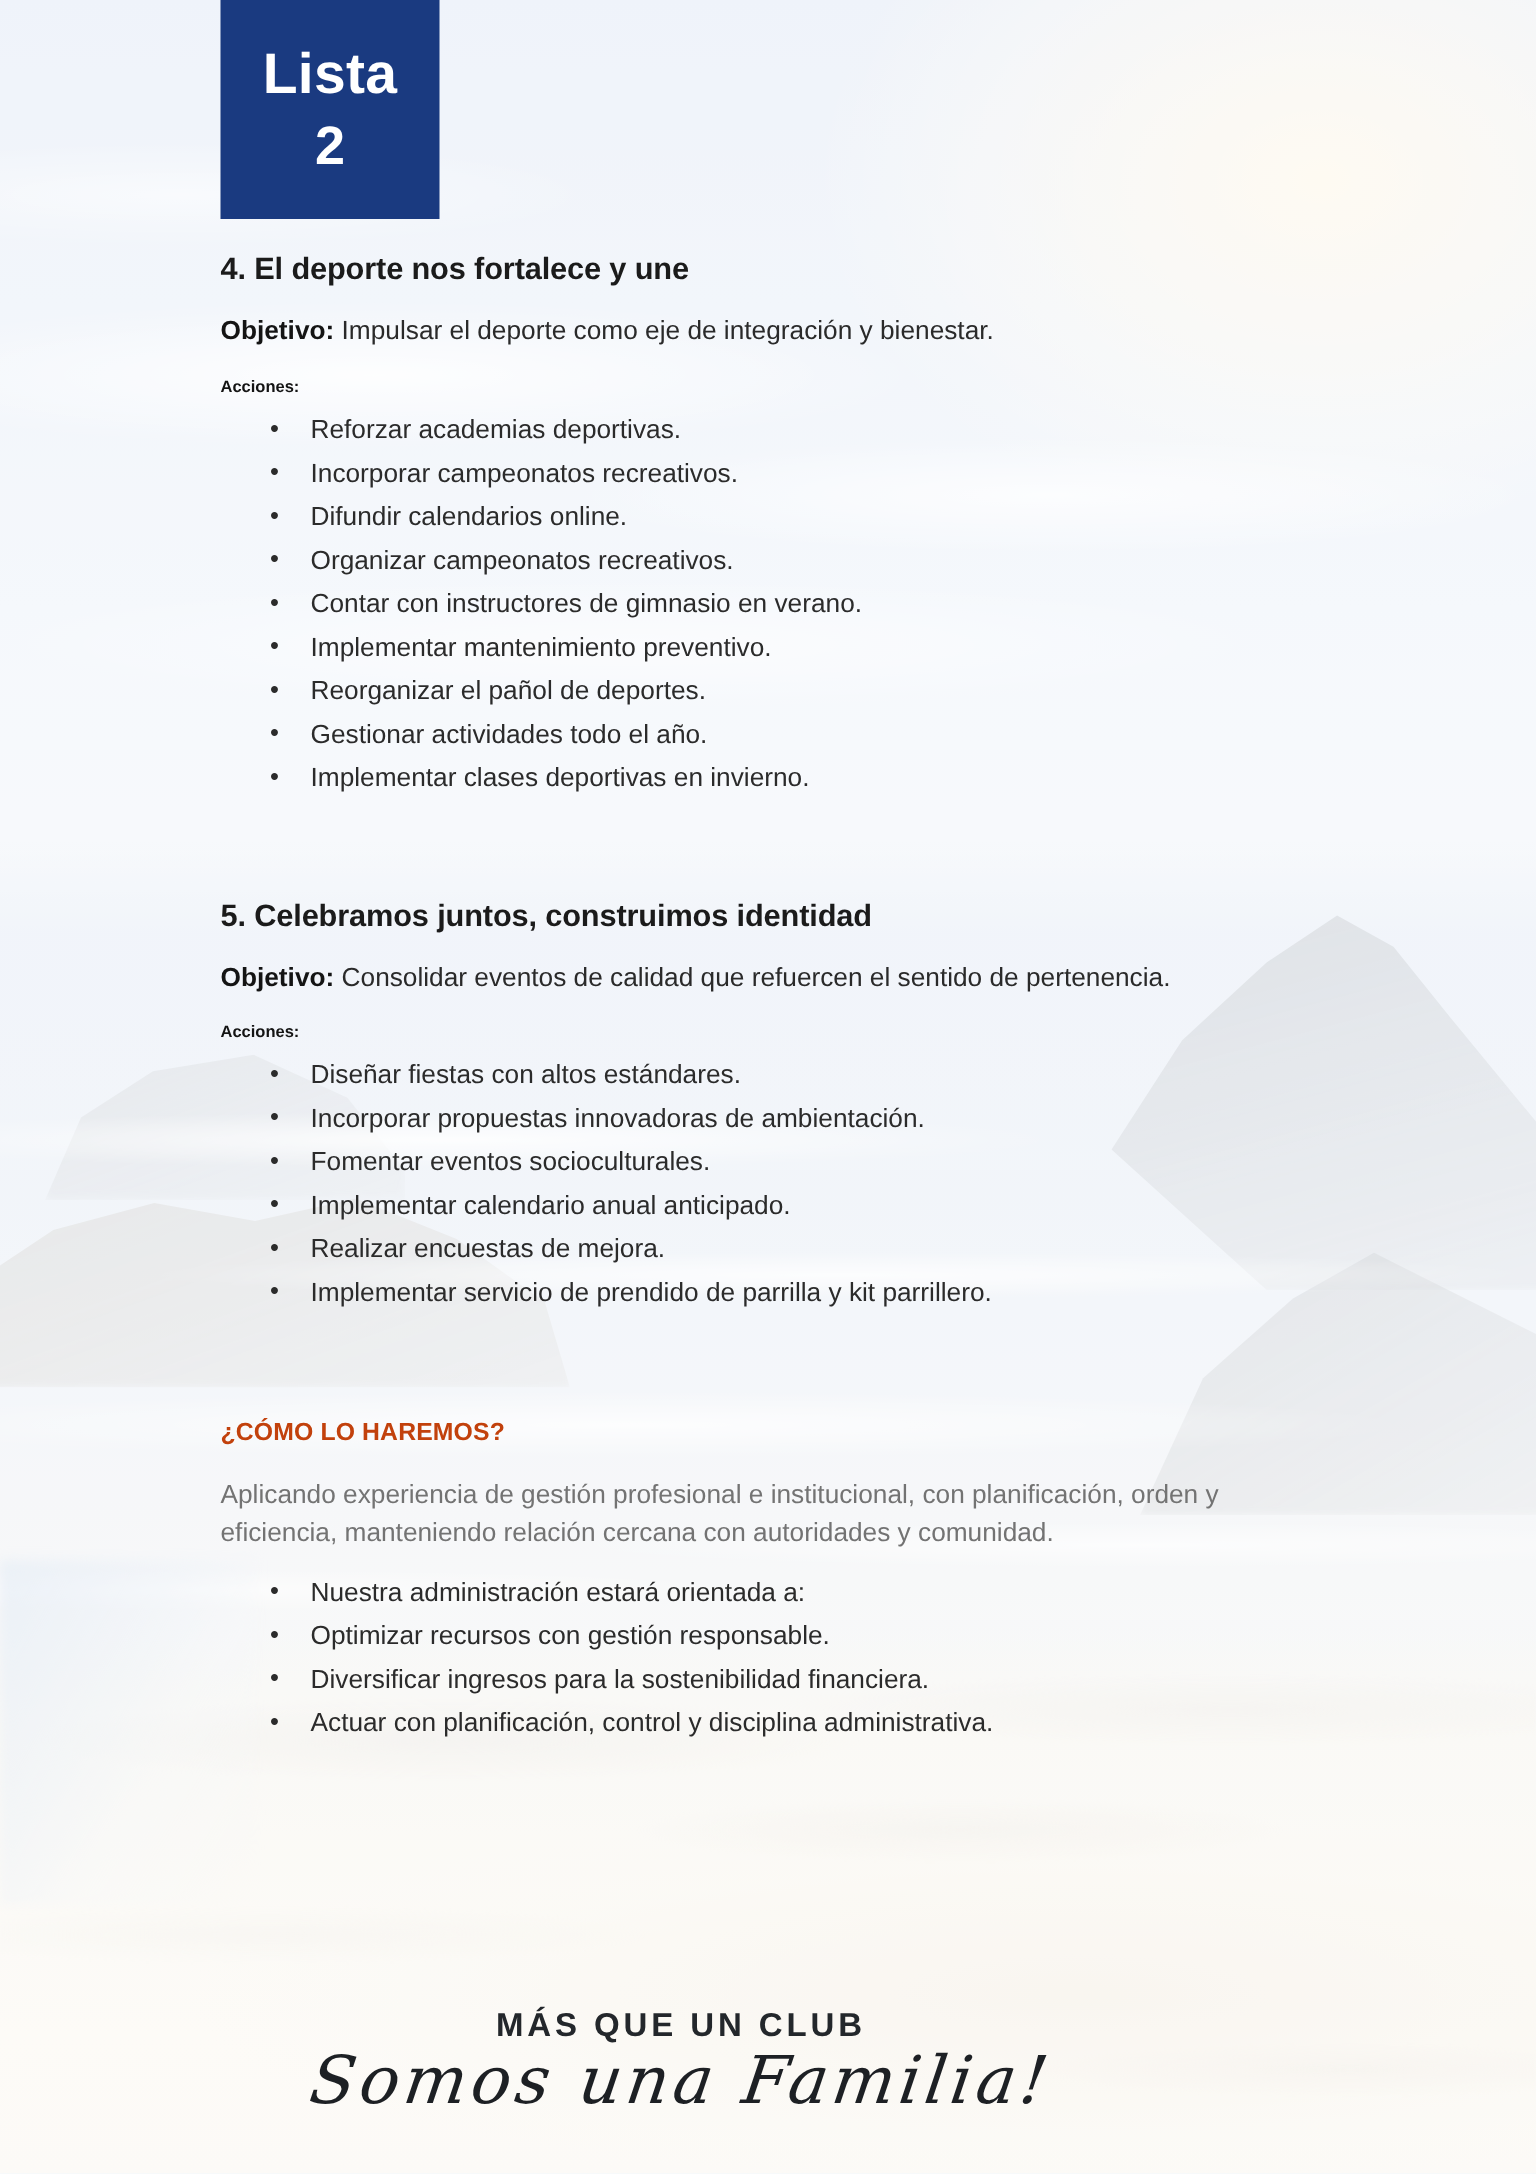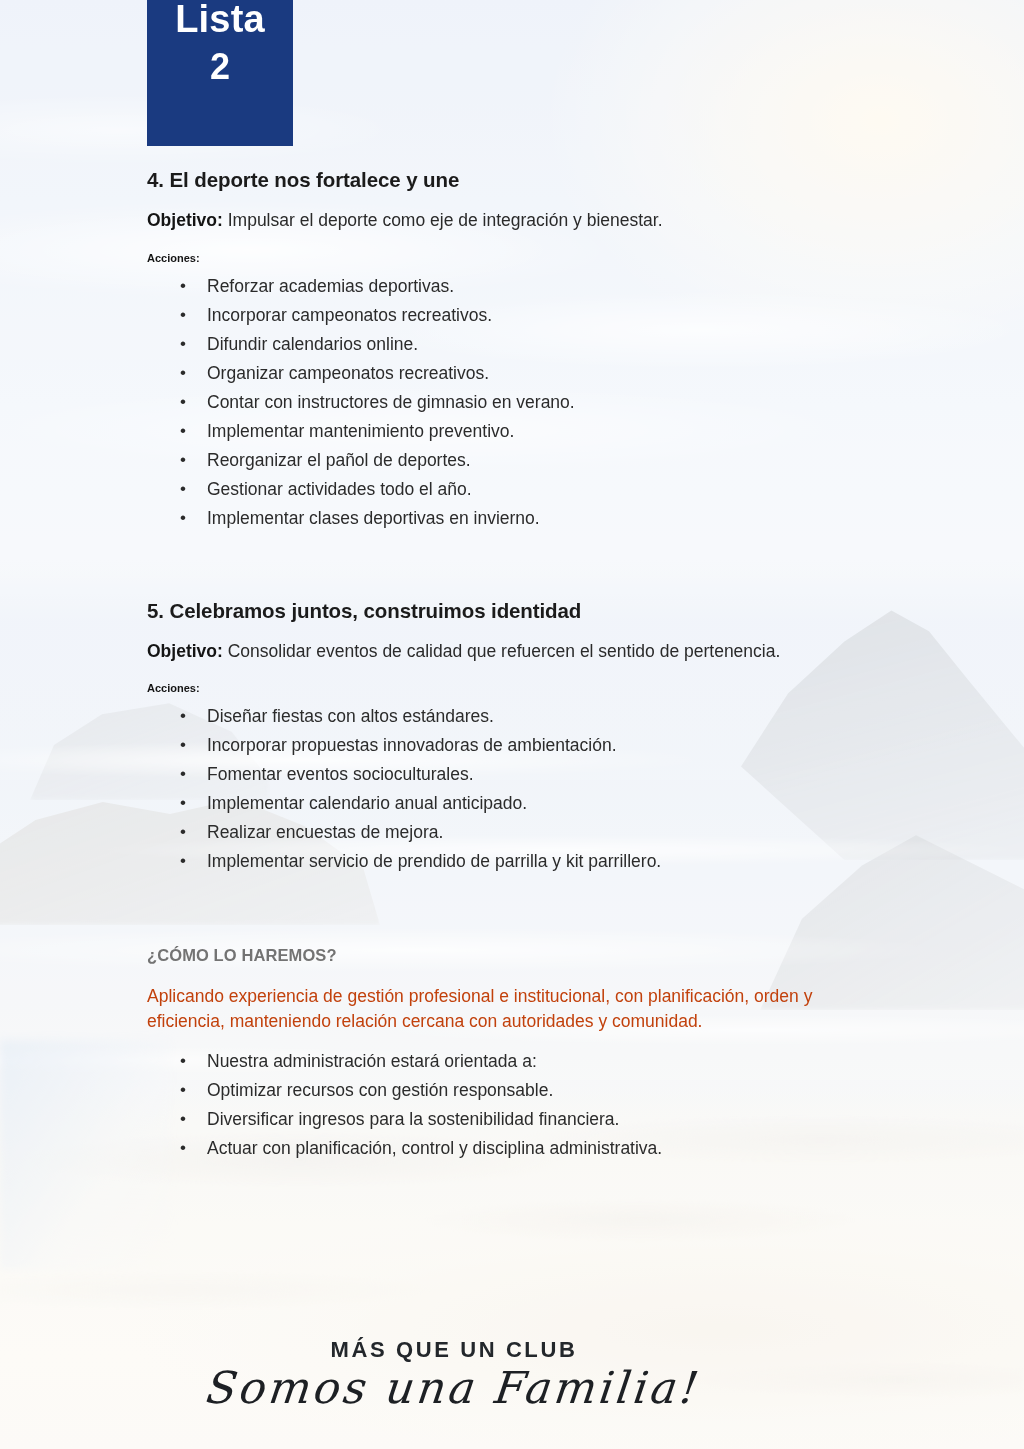--- a/index.html
+++ b/index.html
@@ -156,6 +156,7 @@
     display: flex;
     flex-direction: column;
     align-items: center;
+    justify-content: center;
     text-align: center;
     line-height: 1.04;
     box-shadow: 0 0 0 0 rgba(0,0,0,0);

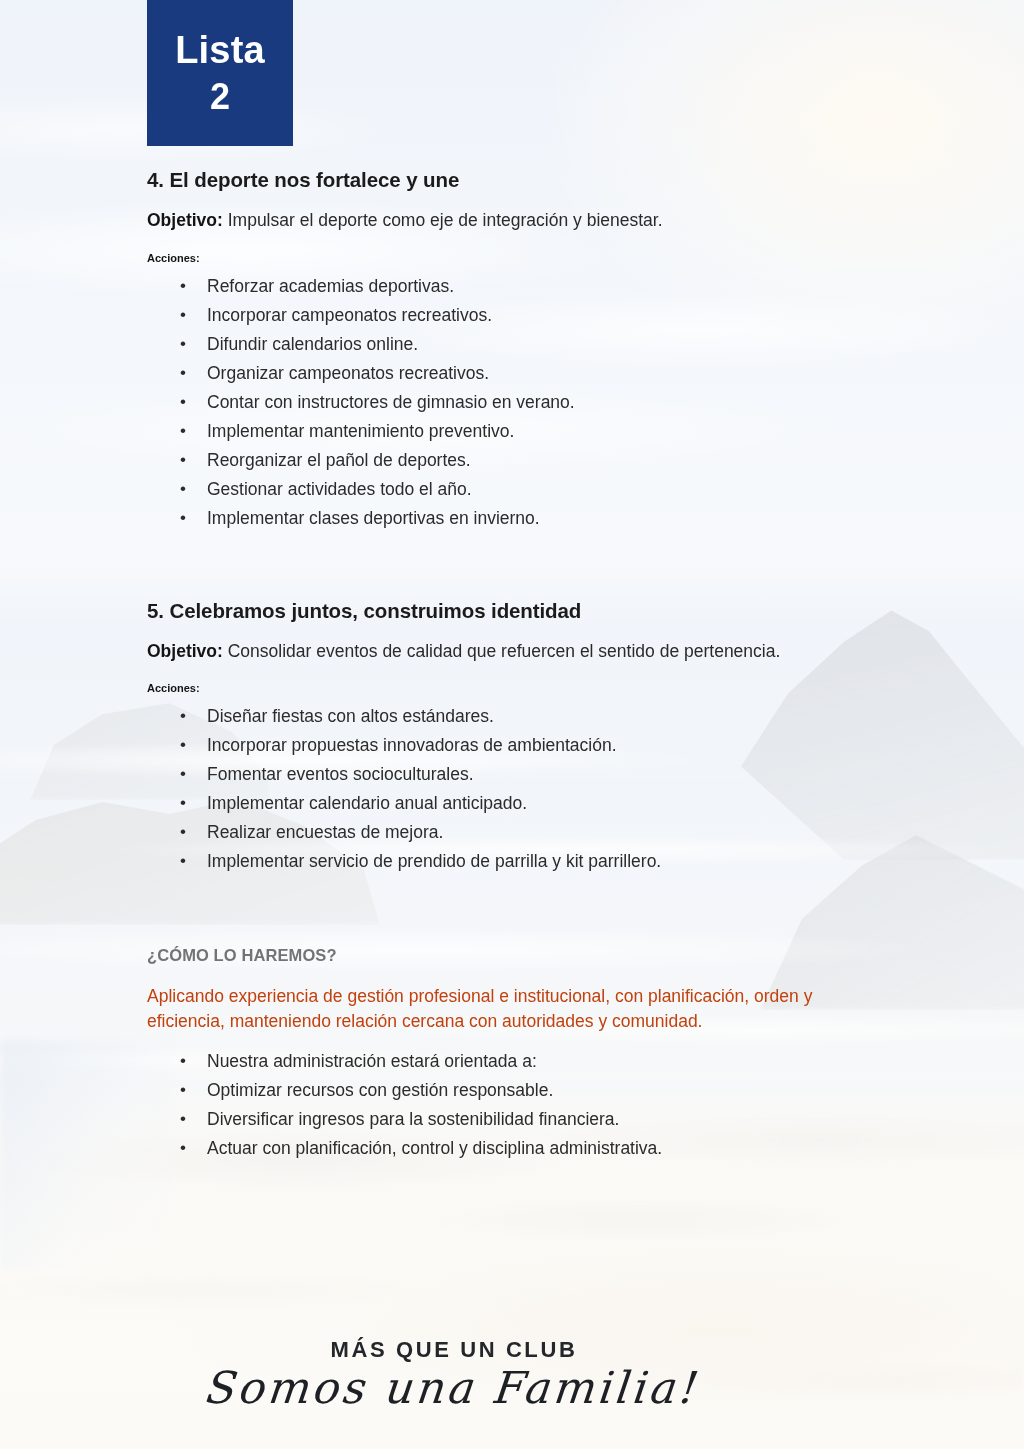--- a/index.html
+++ b/index.html
@@ -236,7 +236,7 @@
   h3.sub-title {
     font-size: 16.5px;
     font-weight: bold;
-    color: #737373;
+    color: #c2410c;
     margin: 0 0 19px 0;
     letter-spacing: 0.1px;
   }

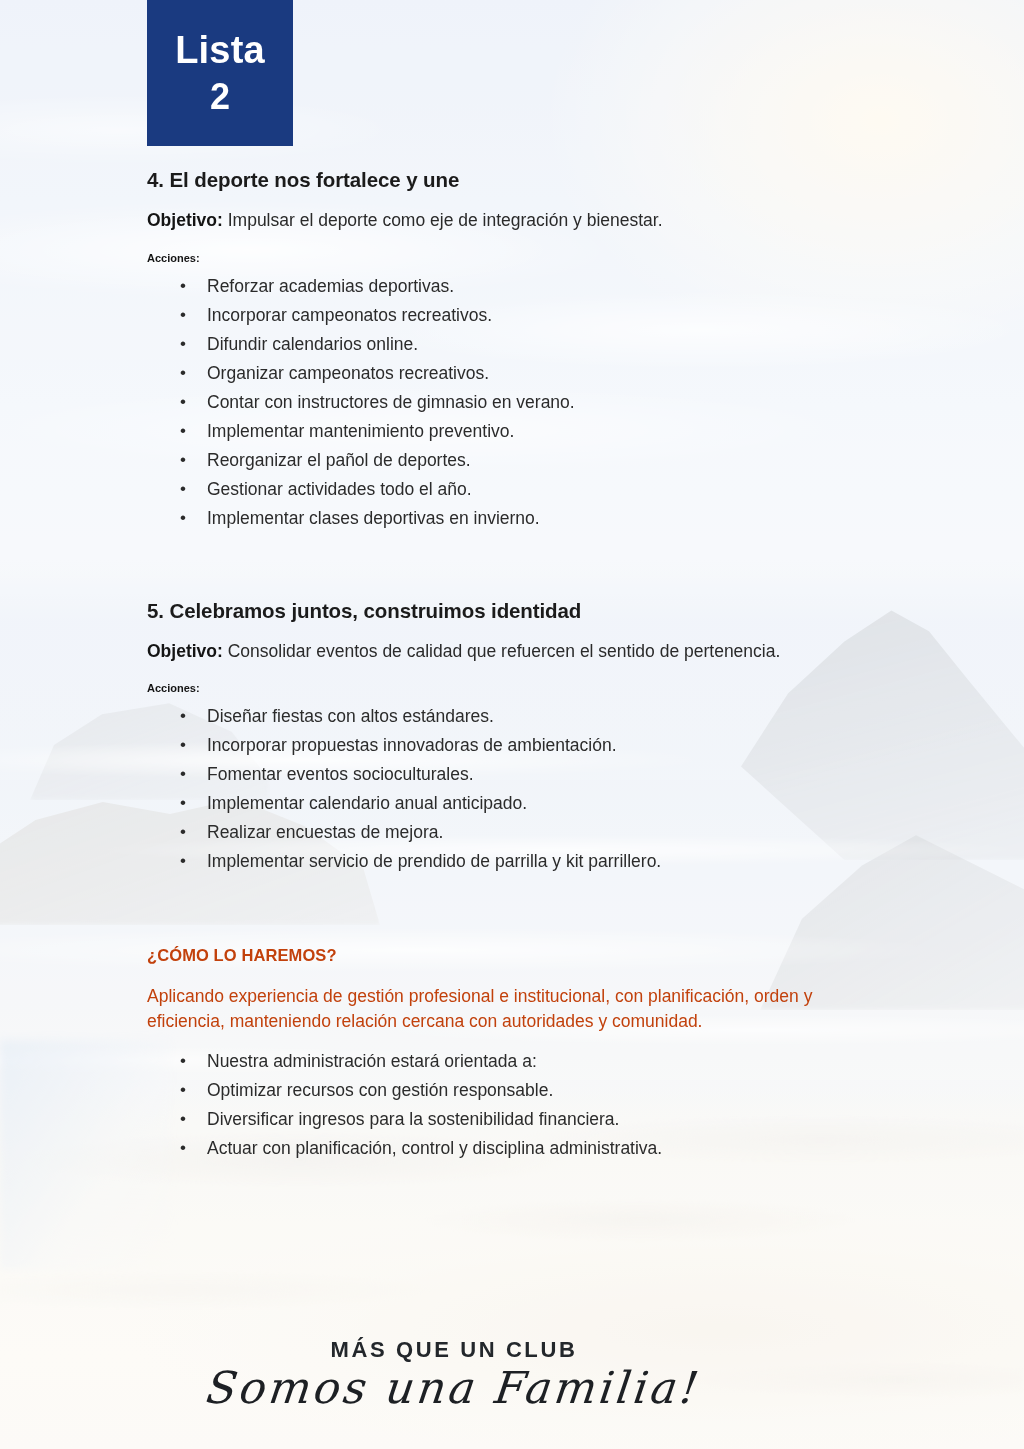--- a/index.html
+++ b/index.html
@@ -243,7 +243,7 @@
 
   p.body-para {
     font-size: 17.5px;
-    color: #c2410c;
+    color: #737373;
     line-height: 1.42;
     margin: 4px 0 19px 0;
     width: 745px;

